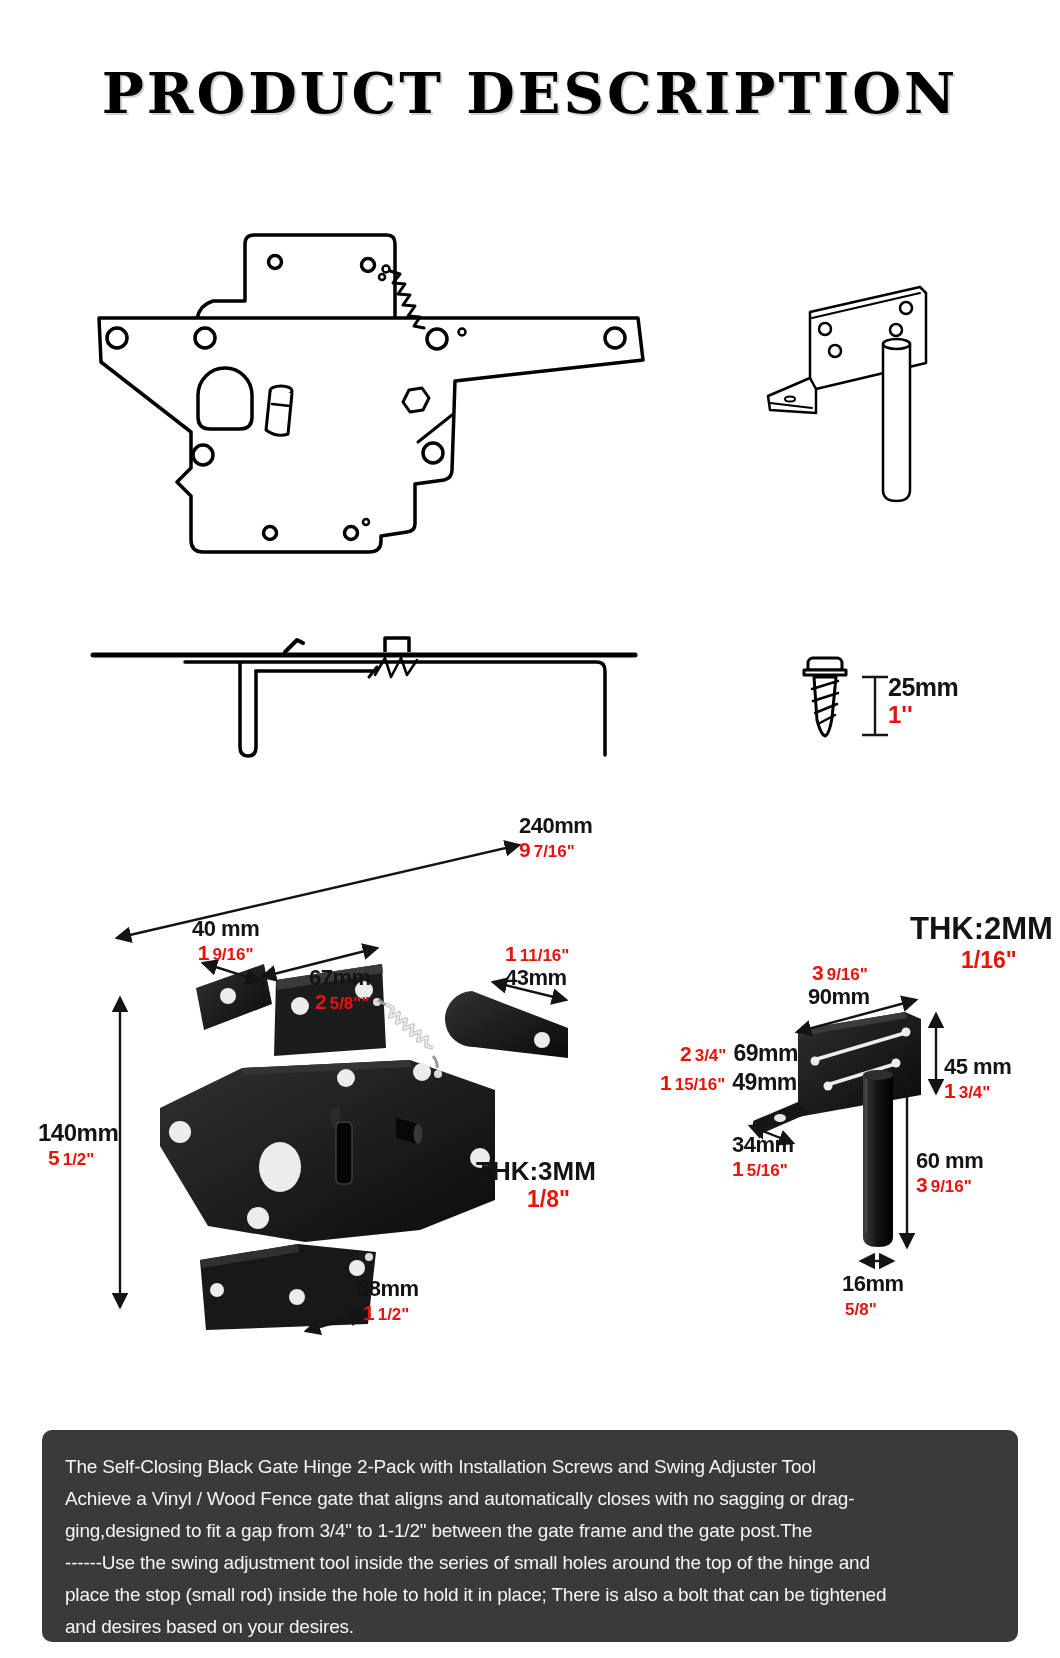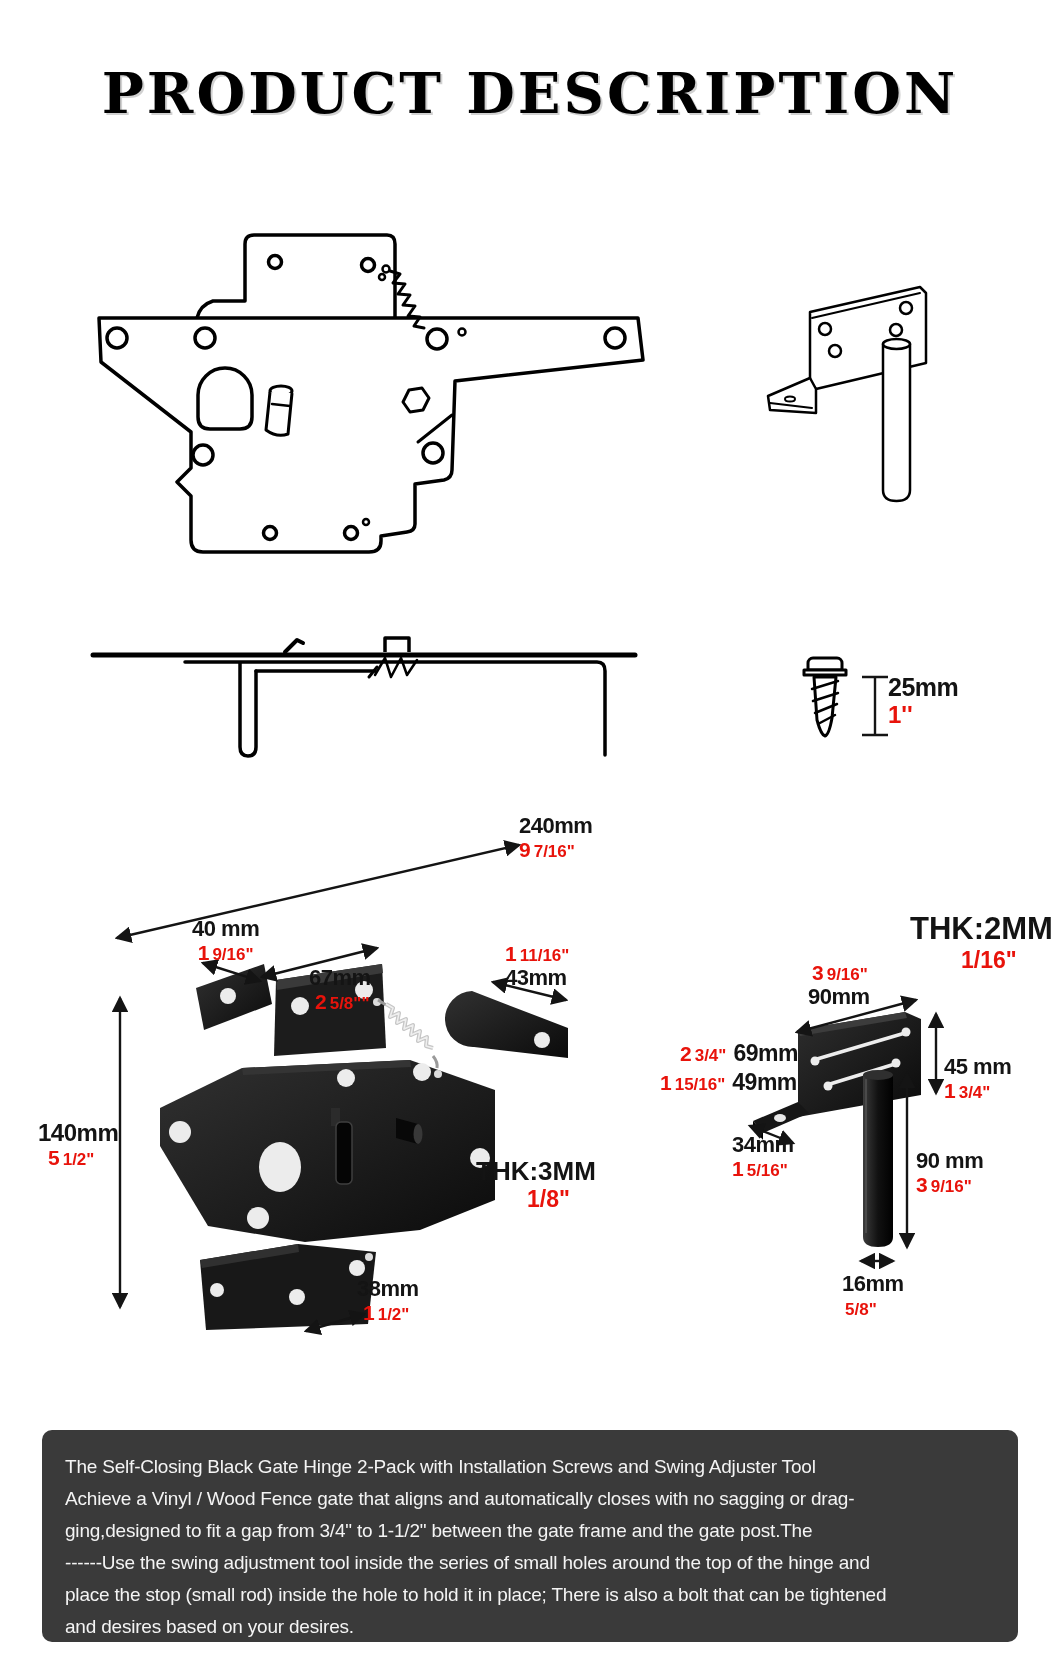--- a/index.html
+++ b/index.html
@@ -335,7 +335,7 @@
   </div>
 
   <div class="dim" style="left:916px;top:1149px;">
-    <span class="mm">90 mm</span>
+    <span class="mm">60 mm</span>
     <span class="in"><span class="big">3</span><span class="small">9/16"</span></span>
   </div>
 

